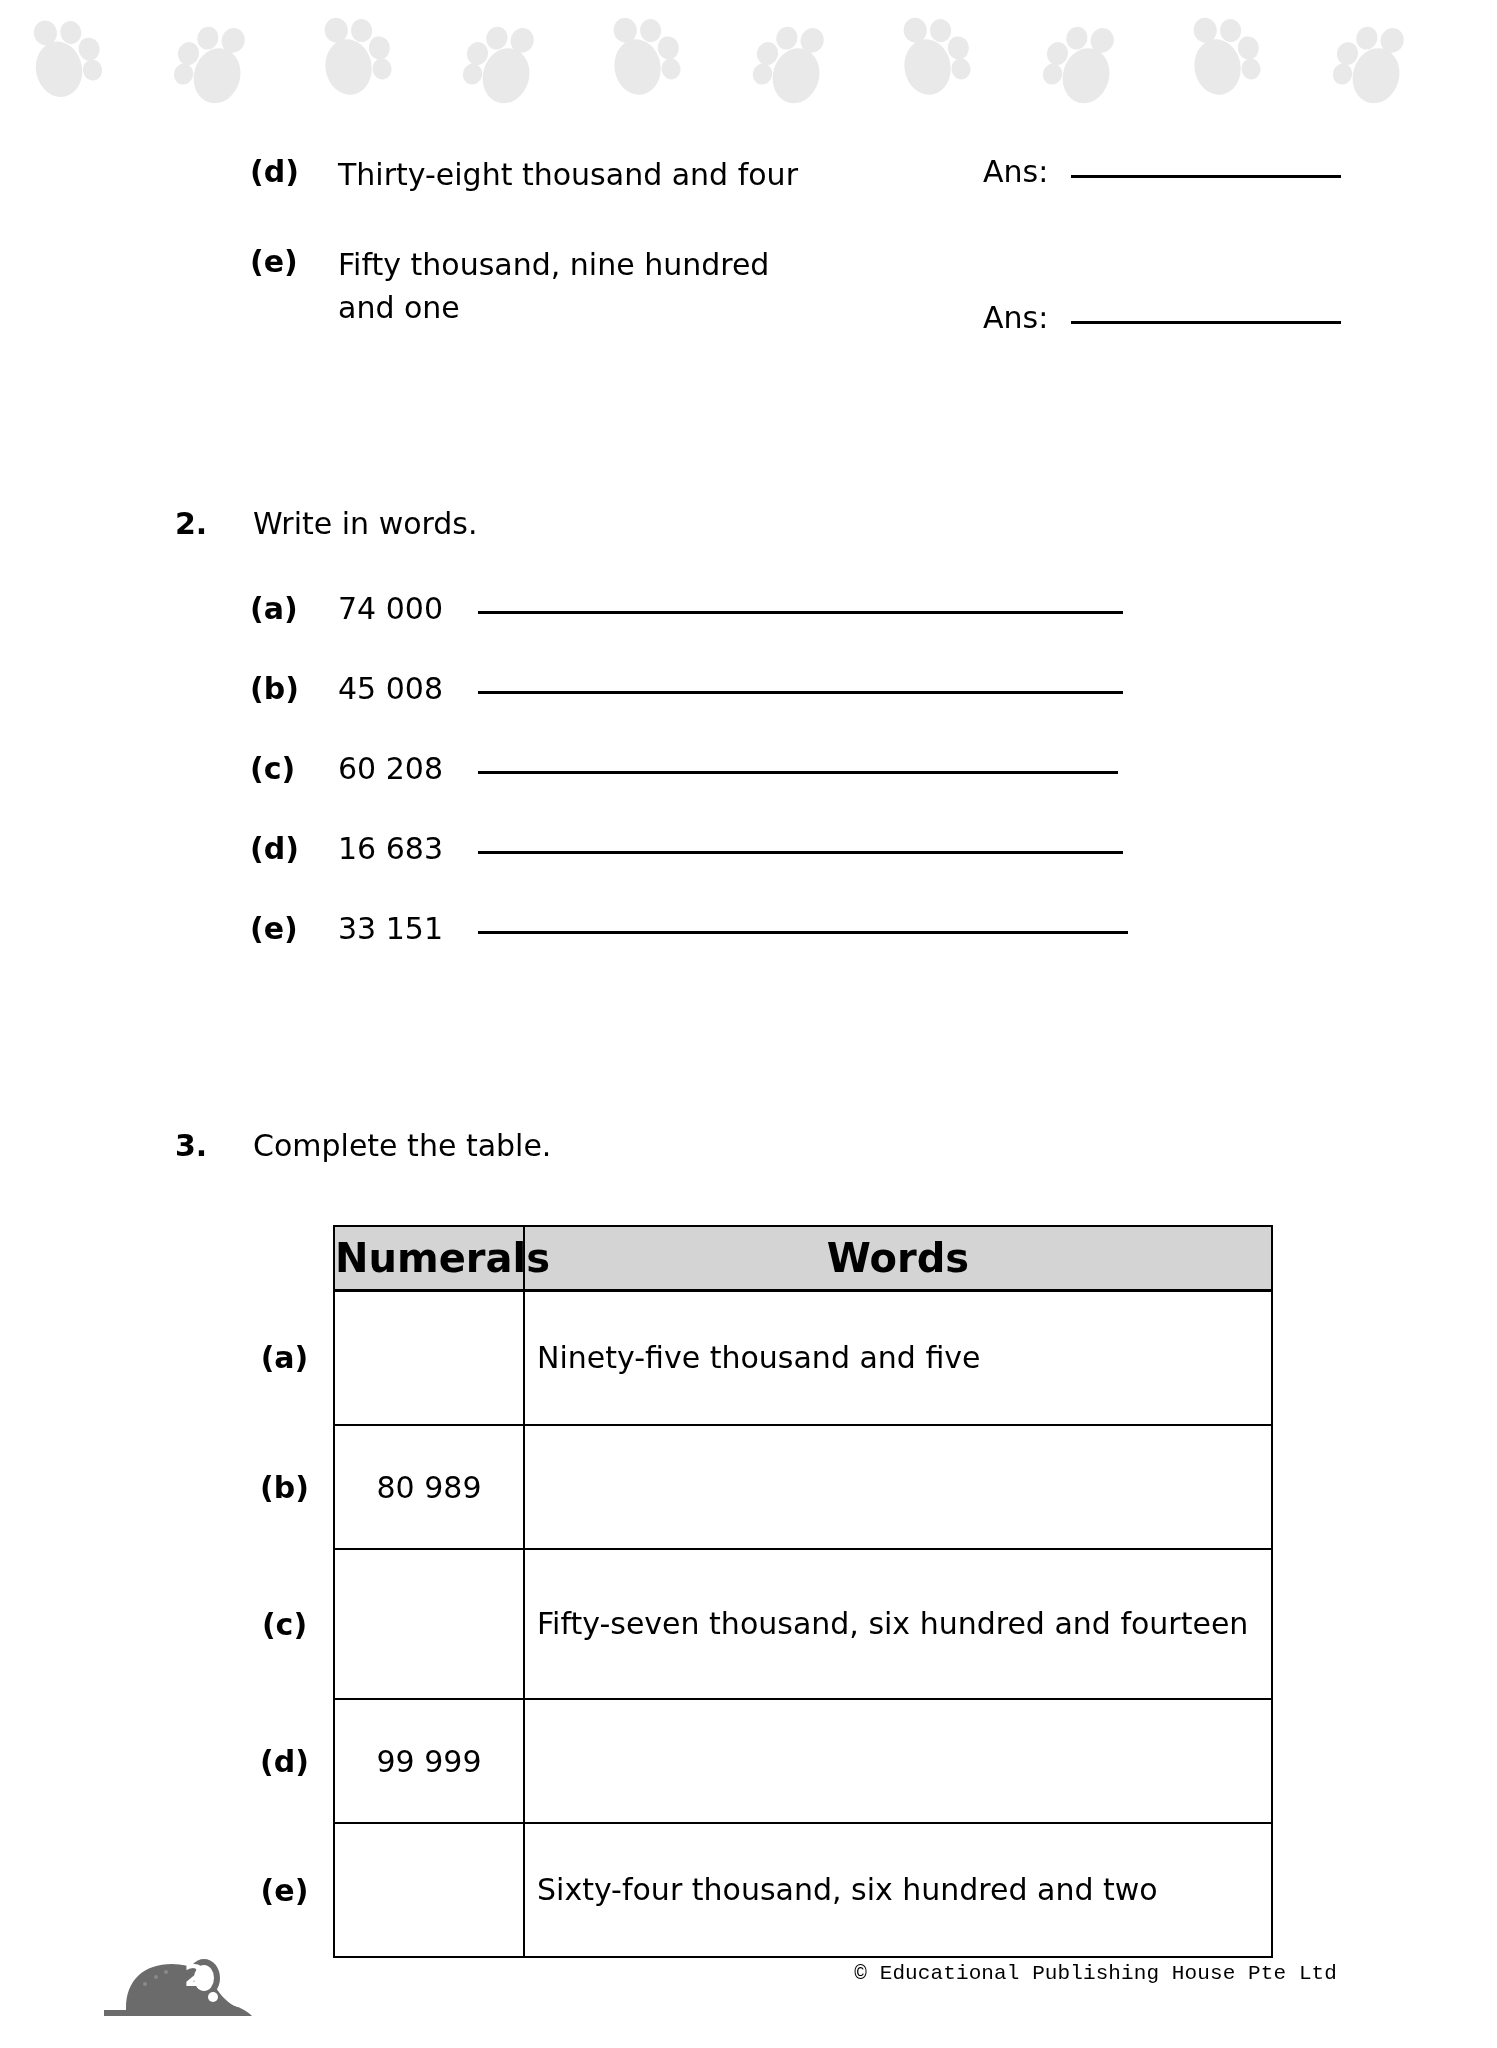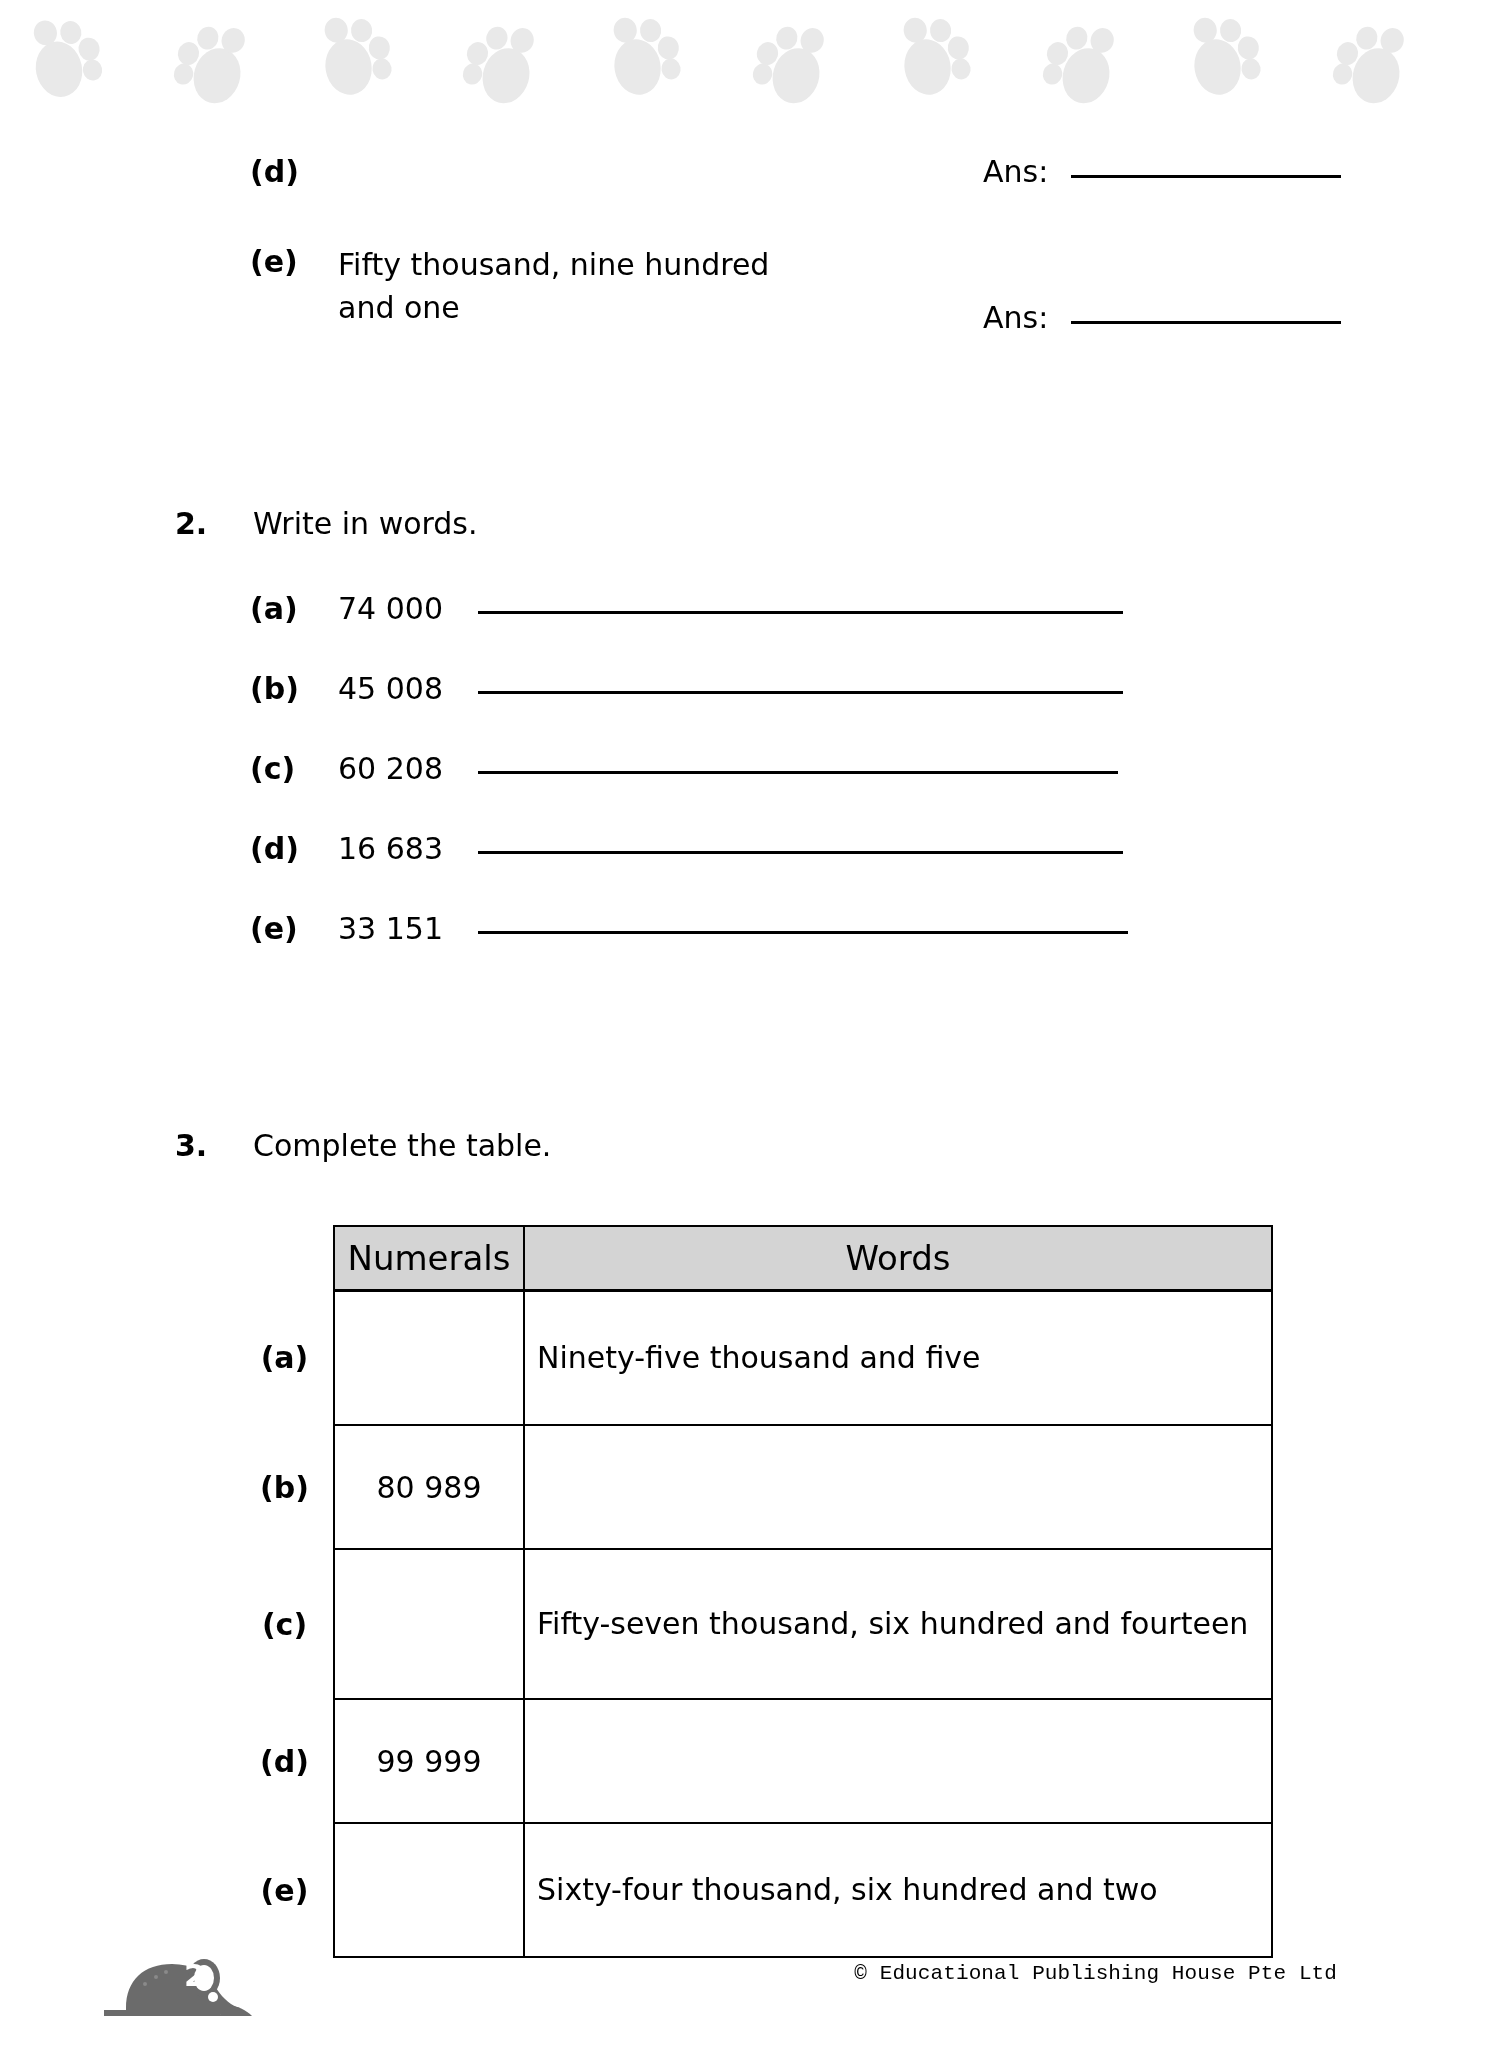--- a/index.html
+++ b/index.html
@@ -323,6 +323,7 @@
 
     <div class="item-de" style="left:250px; top:36px;">
       <span class="letter-cell">(d)</span>
+      <span class="prompt-cell">Thirty-eight thousand and four</span>
     </div>
     <div class="ans-group" style="left:983px; top:36px;">
       <span class="ans-label">Ans:</span>

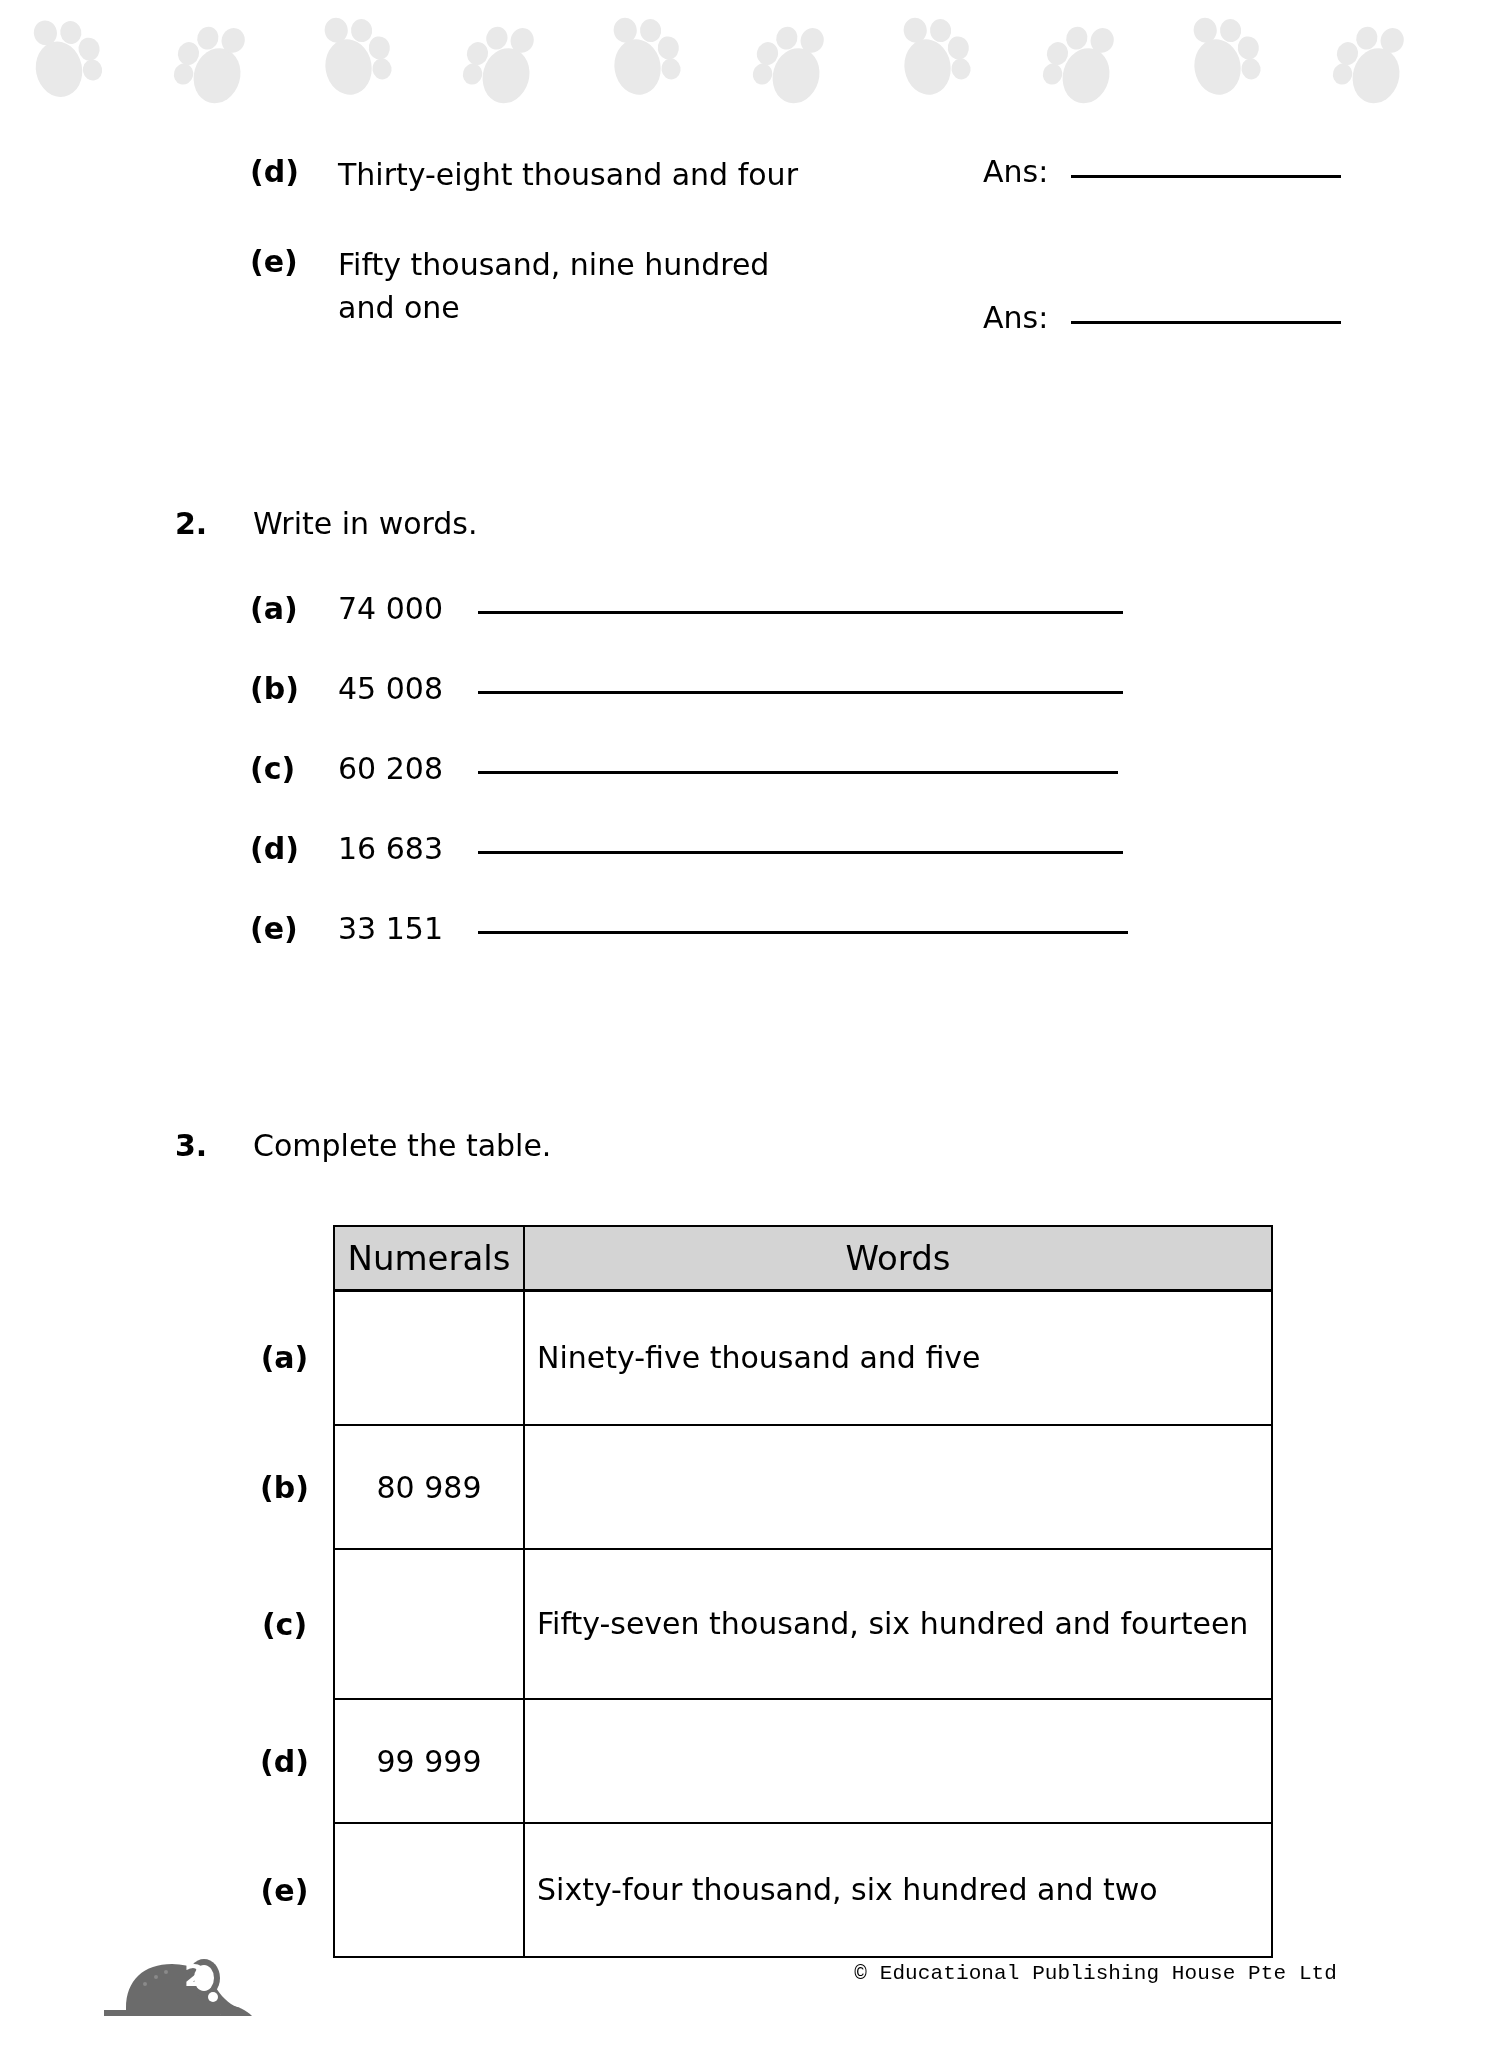--- a/index.html
+++ b/index.html
@@ -141,8 +141,8 @@
   .th-cell {
     background: #d4d4d4;
     text-align: center;
-    font-weight: normal;
-    font-size: 34px;
+    font-weight: bold;
+    font-size: 40px;
     height: 62px;
     border-bottom-width: 3px !important;
   }

